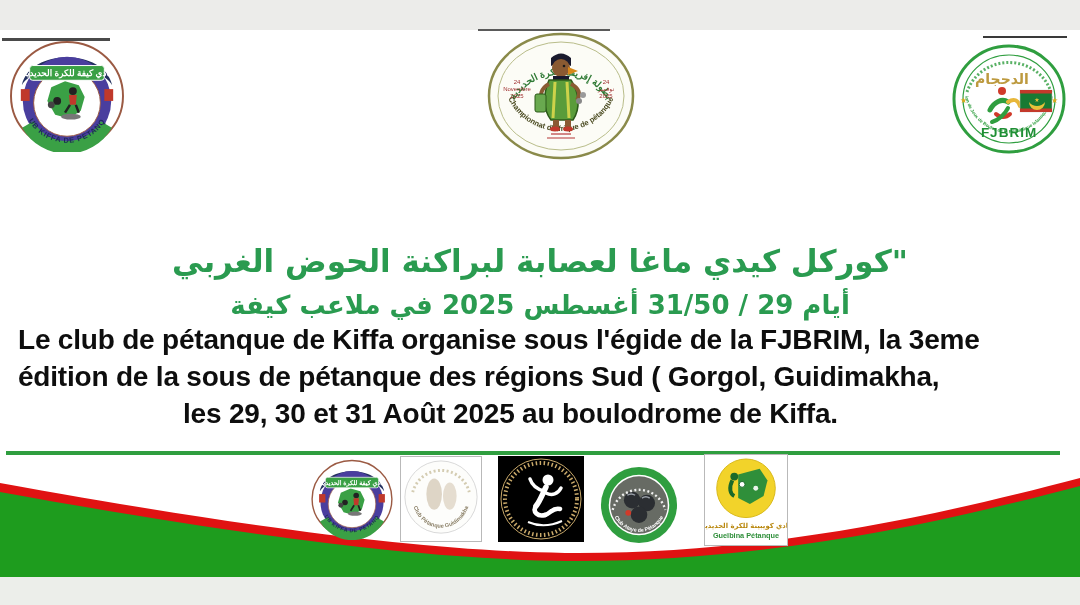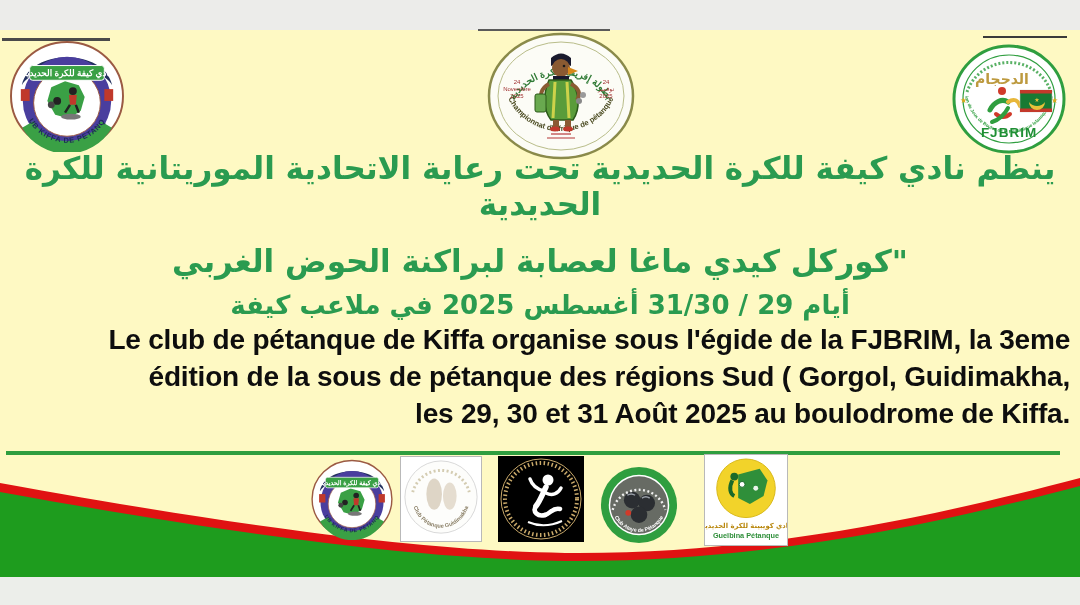--- a/index.html
+++ b/index.html
@@ -6,7 +6,7 @@
   html,body { background:#dcdcdc; }
   .poster {
     position:relative; width:1080px; height:605px; margin:0 auto;
-    background:#fef9c3; overflow:hidden;
+    background:#ffffff; overflow:hidden;
     font-family:"Liberation Sans", sans-serif;
   }
   .strip-top    { position:absolute; left:0; top:0;   width:1080px; height:30px; background:#ececea; }

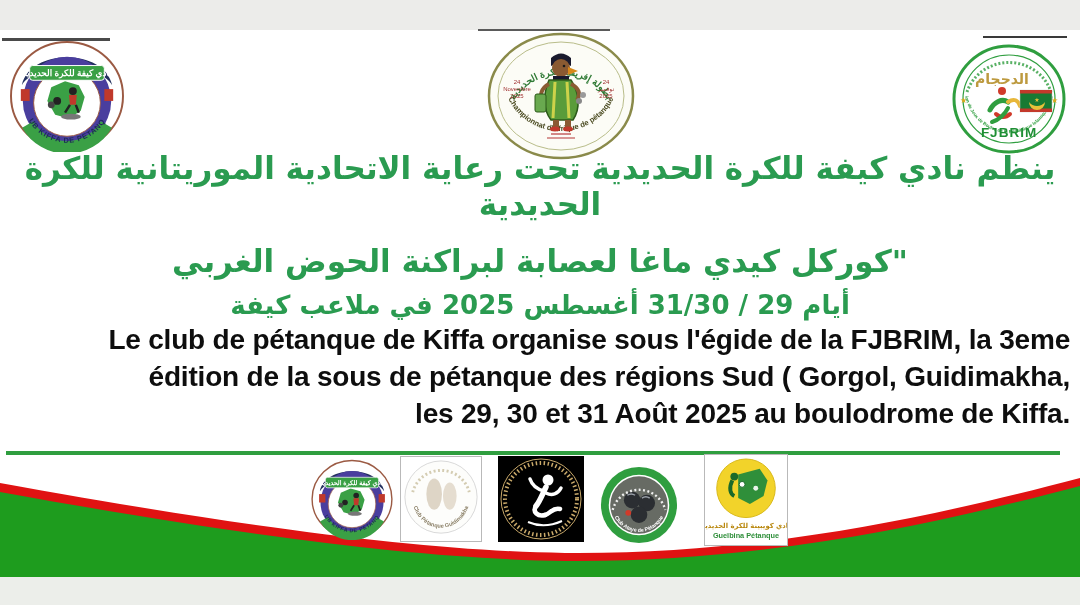--- a/index.html
+++ b/index.html
@@ -164,7 +164,6 @@
     </svg>
   </div>
 
-  <div class="ar-line ar-1">ينظم نادي كيفة للكرة الحديدية تحت رعاية الاتحادية الموريتانية للكرة الحديدية</div>
   <div class="ar-line ar-3">"كوركل كيدي ماغا لعصابة لبراكنة الحوض الغربي</div>
   <div class="ar-line ar-4">أيام 29 / 31/30 أغسطس 2025 في ملاعب كيفة</div>
 

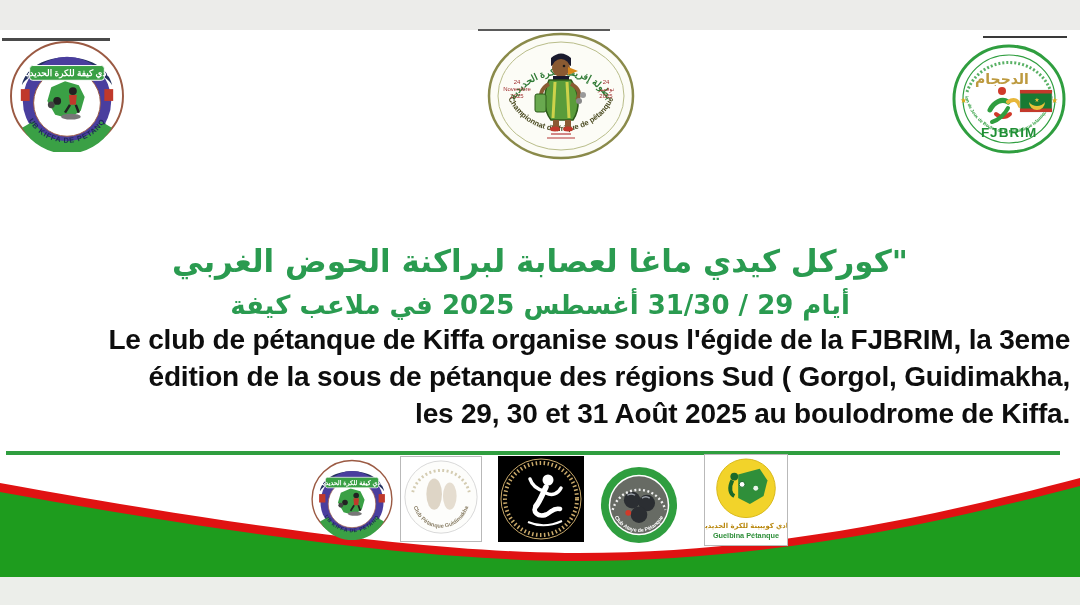--- a/index.html
+++ b/index.html
@@ -165,7 +165,7 @@
   </div>
 
   <div class="ar-line ar-3">"كوركل كيدي ماغا لعصابة لبراكنة الحوض الغربي</div>
-  <div class="ar-line ar-4">أيام 29 / 31/30 أغسطس 2025 في ملاعب كيفة</div>
+  <div class="ar-line ar-4">أيام 29 / 31/50 أغسطس 2025 في ملاعب كيفة</div>
 
   <div class="fr-block">
     <div class="fr-line">Le club de pétanque de Kiffa organise sous l'égide de la FJBRIM, la 3eme</div>

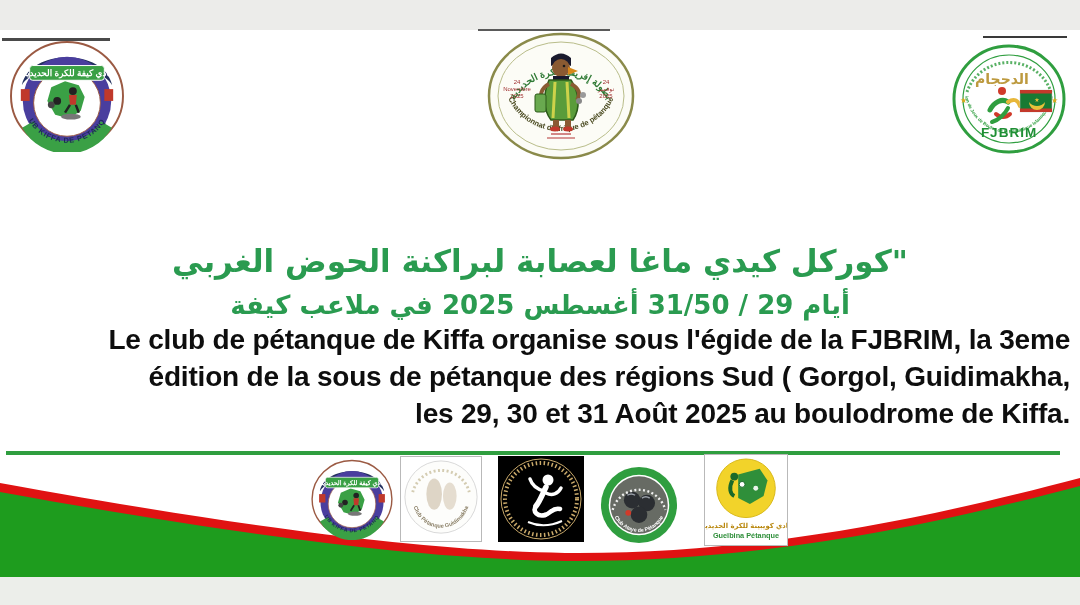--- a/index.html
+++ b/index.html
@@ -38,7 +38,7 @@
     font-weight:bold; color:#0e0e0e; font-size:28px; line-height:37px;
     letter-spacing:-0.2px;
   }
-  .fr-line { white-space:nowrap;text-align:right; }
+  .fr-line { white-space:nowrap; }
   .fr-4 { padding-left:165px; }
 
   .green-rule { position:absolute; left:6px; top:451px; width:1054px; height:4px; background:#2f9e3f; z-index:2; }

